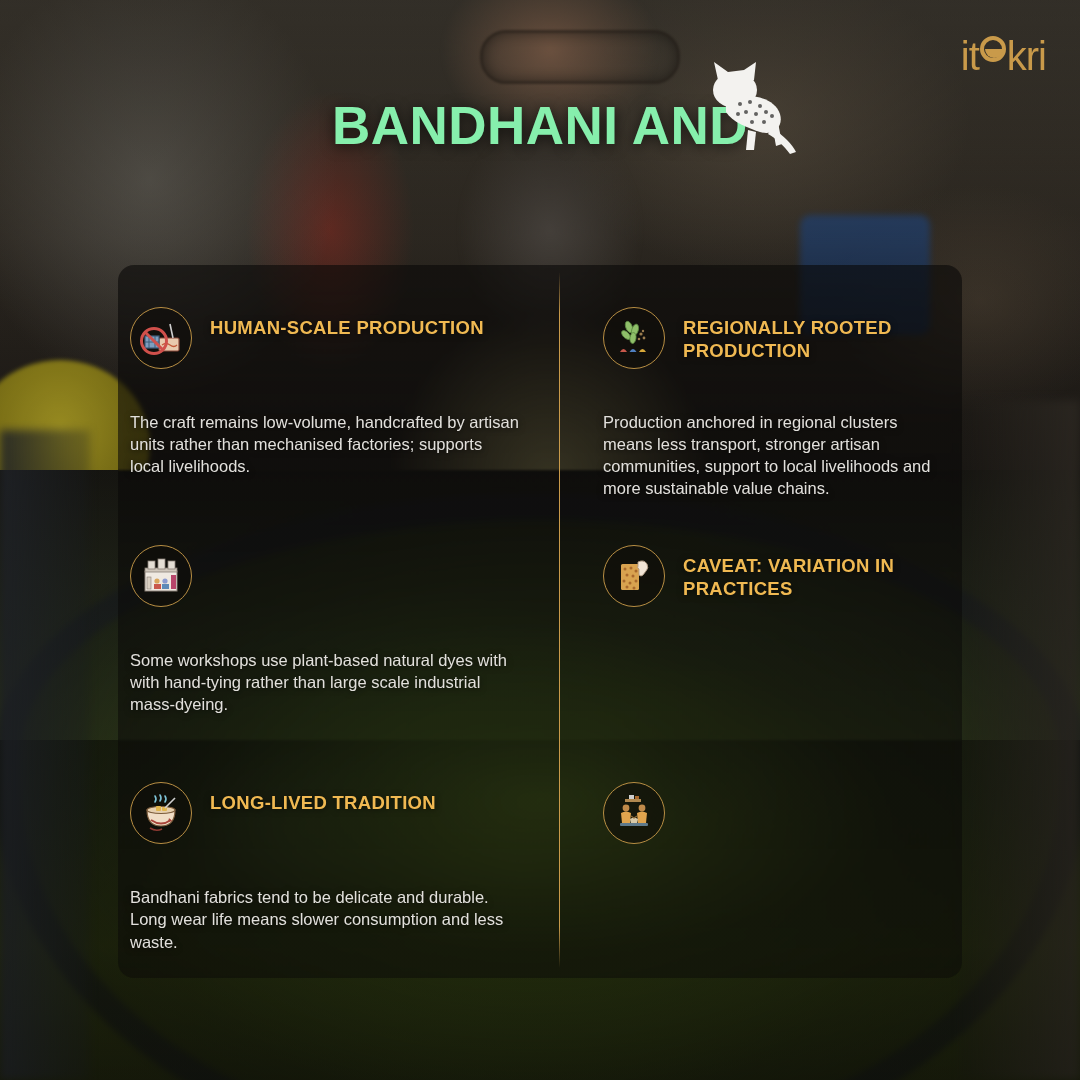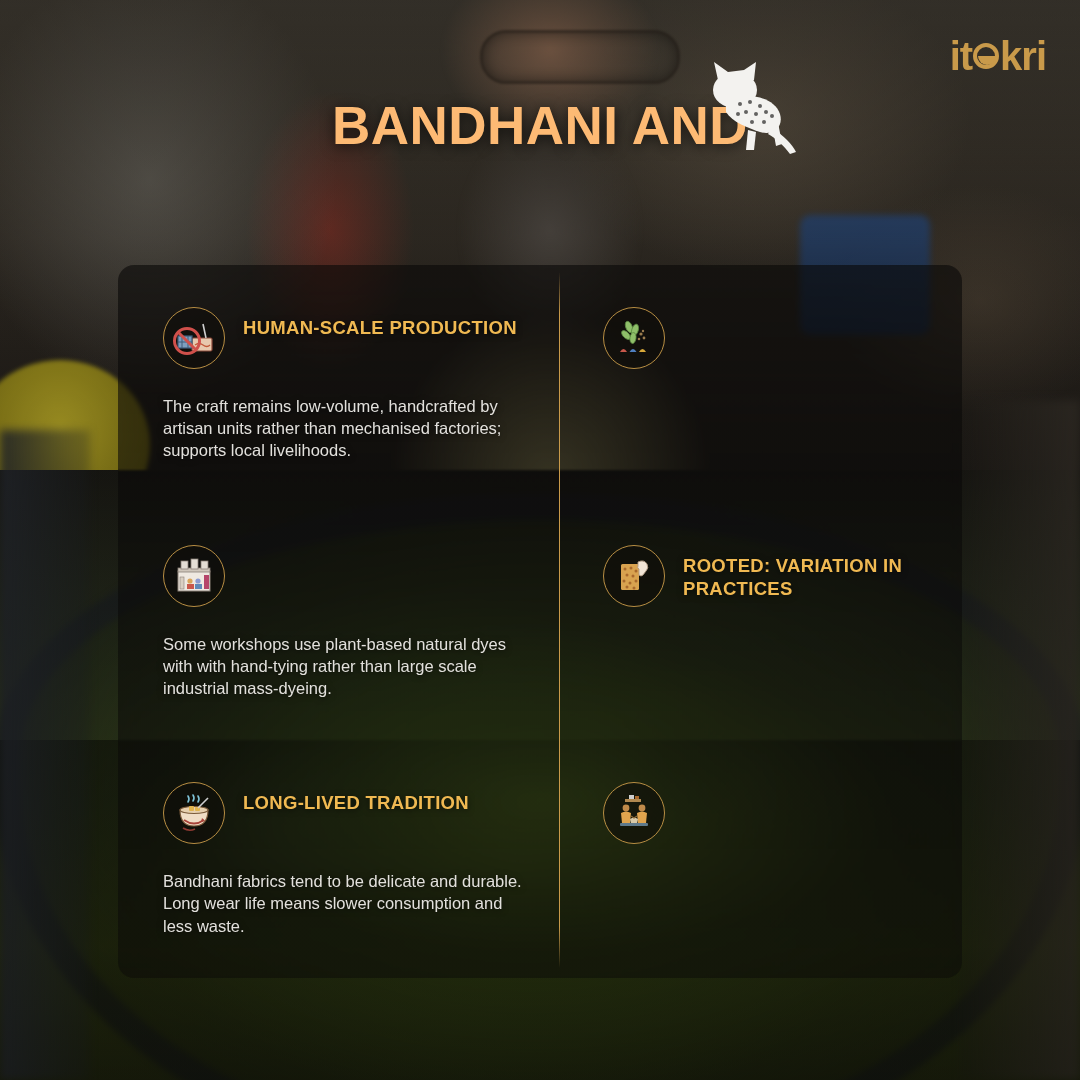--- a/index.html
+++ b/index.html
@@ -94,9 +94,9 @@
   
   .logo {
     position:absolute; right:34px; top:36px;
-    font-size:40px; font-weight:700; letter-spacing:-1px;
+    font-size:40px; font-weight:400; letter-spacing:-1px;
     color:#c99a4a; line-height:1;
-    display:flex; align-items:center;
+    display:flex; 
   }
   .logo .lg-a { font-style:normal; }
   .logo-o {

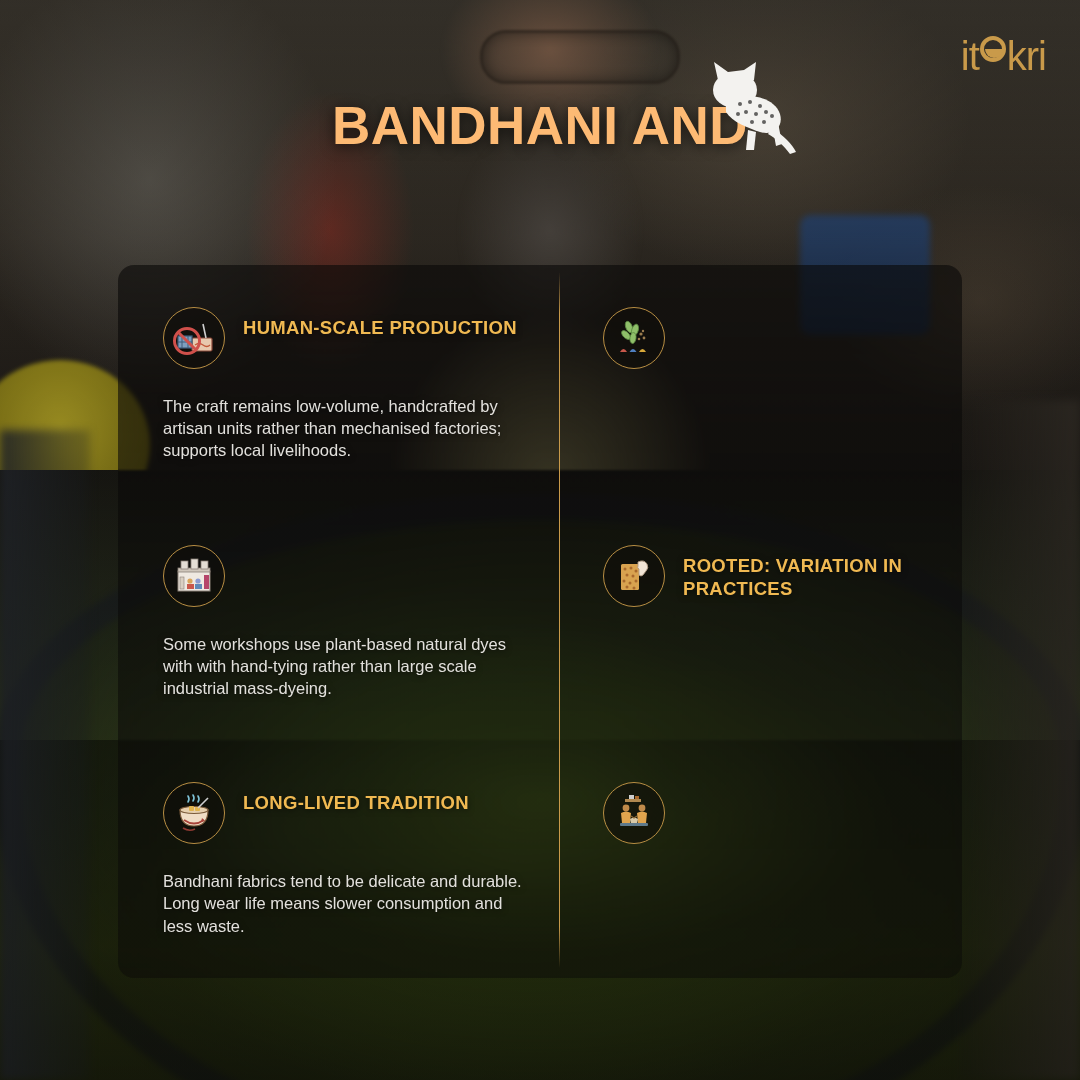--- a/index.html
+++ b/index.html
@@ -116,7 +116,7 @@
   }
   .title {
     font-size:53px; font-weight:800; letter-spacing:.5px; line-height:1.12;
-    color:#fdba74;
+    color:#86efac;
     text-shadow:0 2px 14px rgba(0,0,0,.65);
   }
   .title .l2 { display:block; }

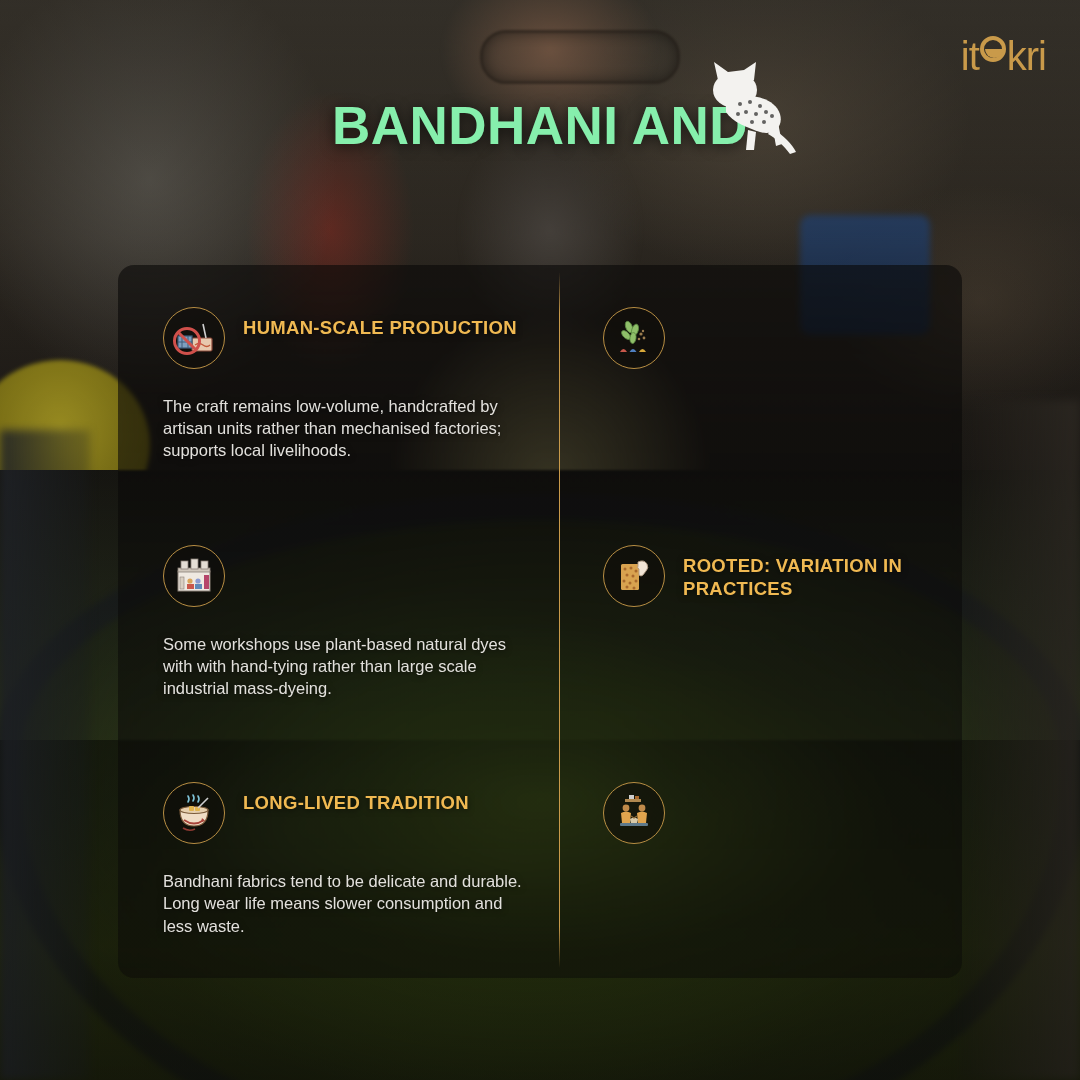--- a/index.html
+++ b/index.html
@@ -145,7 +145,7 @@
     display:grid; grid-template-columns:441px 403px; grid-template-rows:1fr 1fr 1fr;
     z-index:4;
   }
-  .card { position:relative; padding:42px 30px 0 45px; }
+  .card { position:relative; padding:42px 30px 0 12px; }
   .card.right { padding-left:44px; padding-right:20px; }
 
   .card-head { display:flex; align-items:flex-start; gap:18px; }

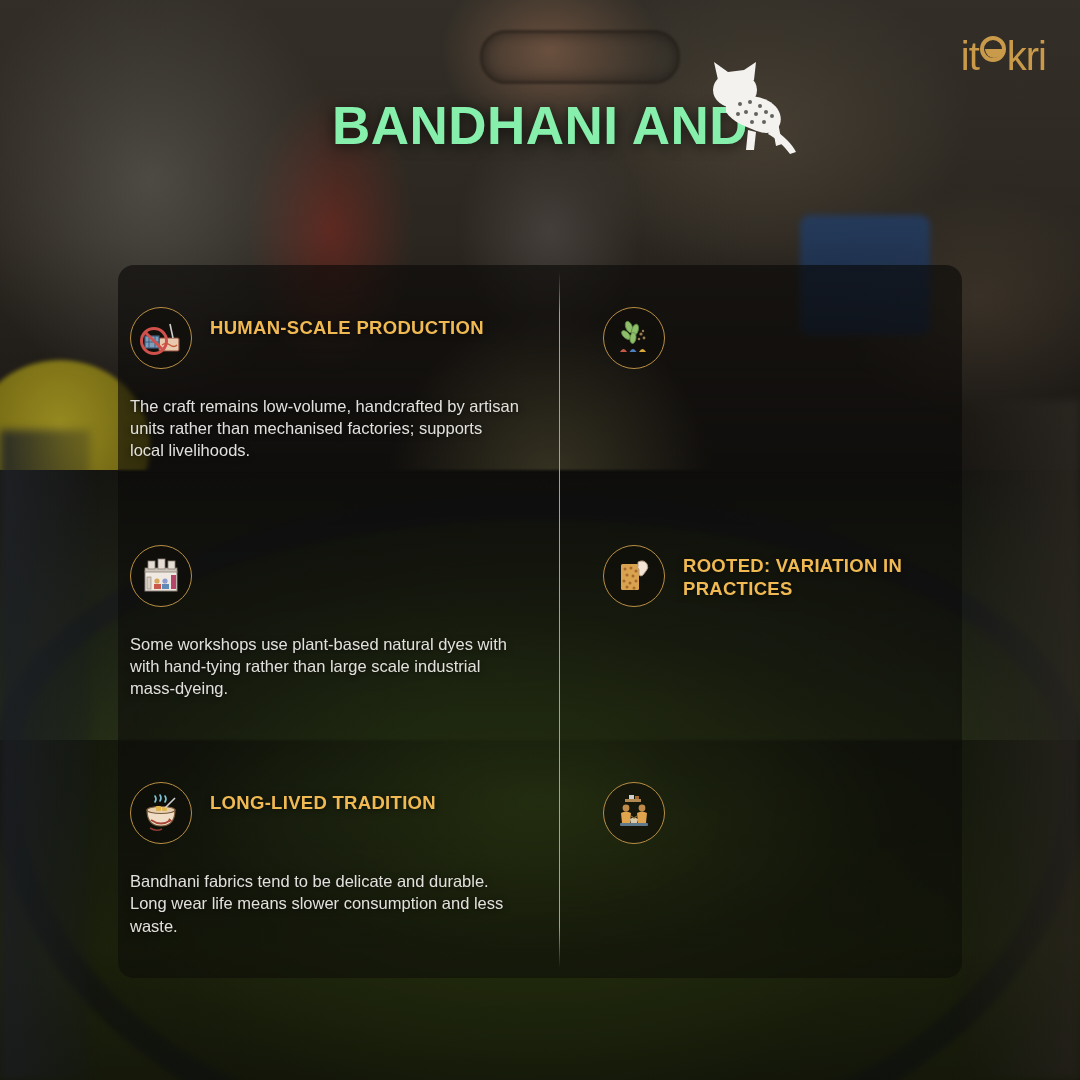--- a/index.html
+++ b/index.html
@@ -271,6 +271,7 @@
             <path d="M27 36 q3.5-6 7 0 z" fill="#d9a93a"></path>
           </svg>
         </div>
+        <div class="card-title">REGIONALLY ROOTED PRODUCTION</div>
       </div>
     </div>
 

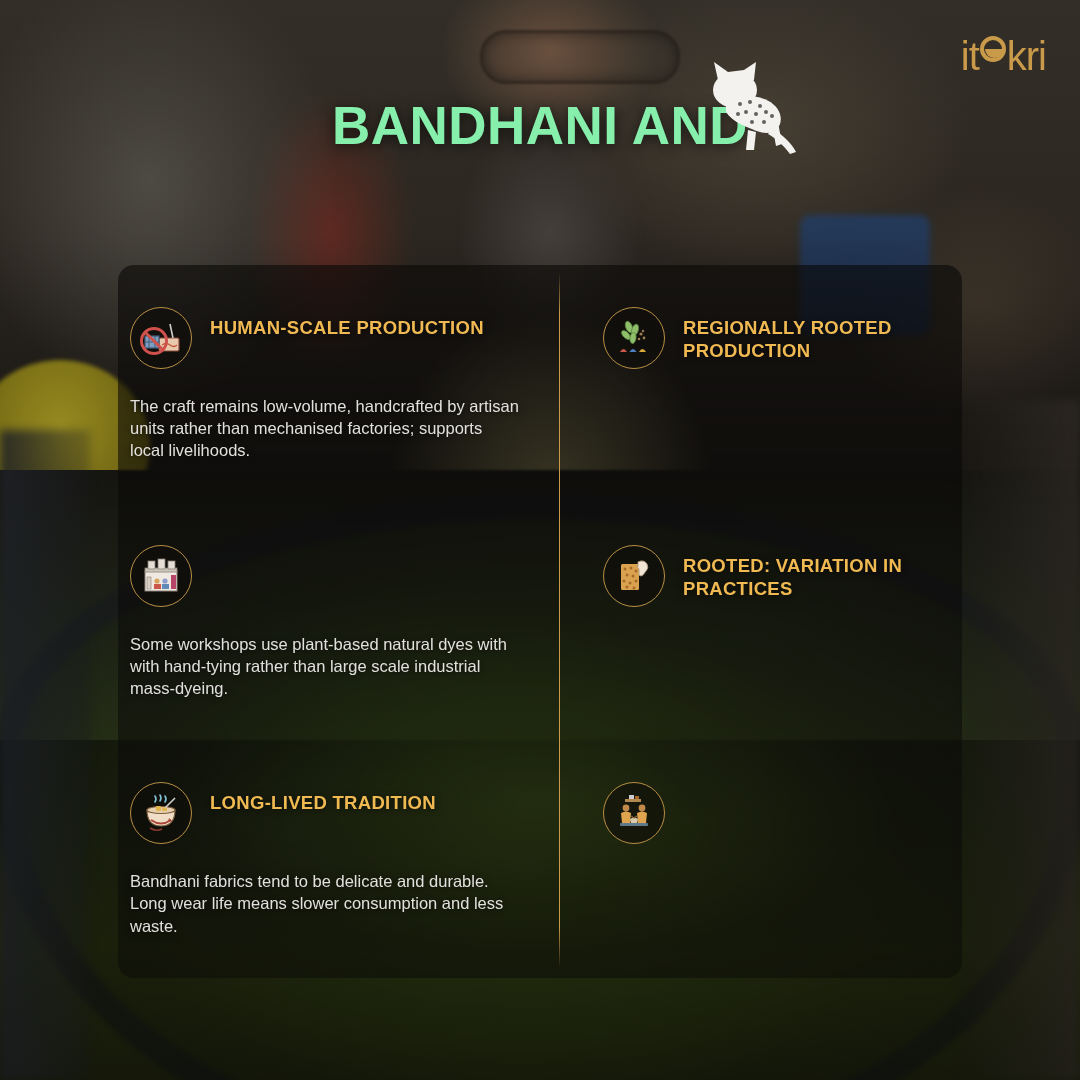--- a/index.html
+++ b/index.html
@@ -165,7 +165,7 @@
     text-shadow:0 1px 6px rgba(0,0,0,.6);
   }
   .card-body {
-    margin-top:26px; font-size:16.5px; line-height:1.34;
+    margin-top:42px; font-size:16.5px; line-height:1.34;
     color:#e2e0dc; max-width:390px;
     text-shadow:0 1px 6px rgba(0,0,0,.7);
   }

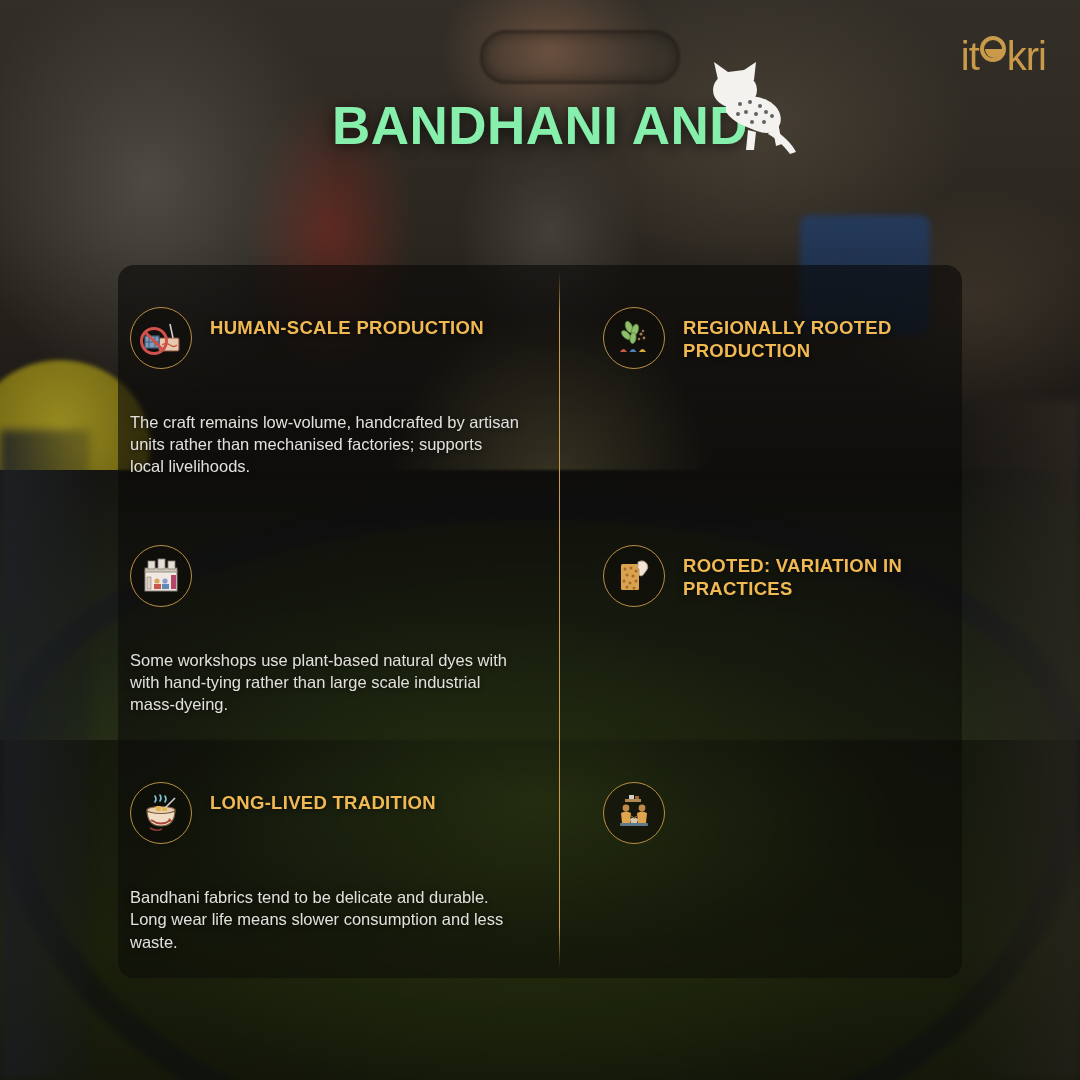--- a/index.html
+++ b/index.html
@@ -273,6 +273,7 @@
         </div>
         <div class="card-title">REGIONALLY ROOTED PRODUCTION</div>
       </div>
+      <div class="card-body">Production anchored in regional clusters means less transport, stronger artisan communities, support to local livelihoods and more sustainable value chains.</div>
     </div>
 
     <div class="card">

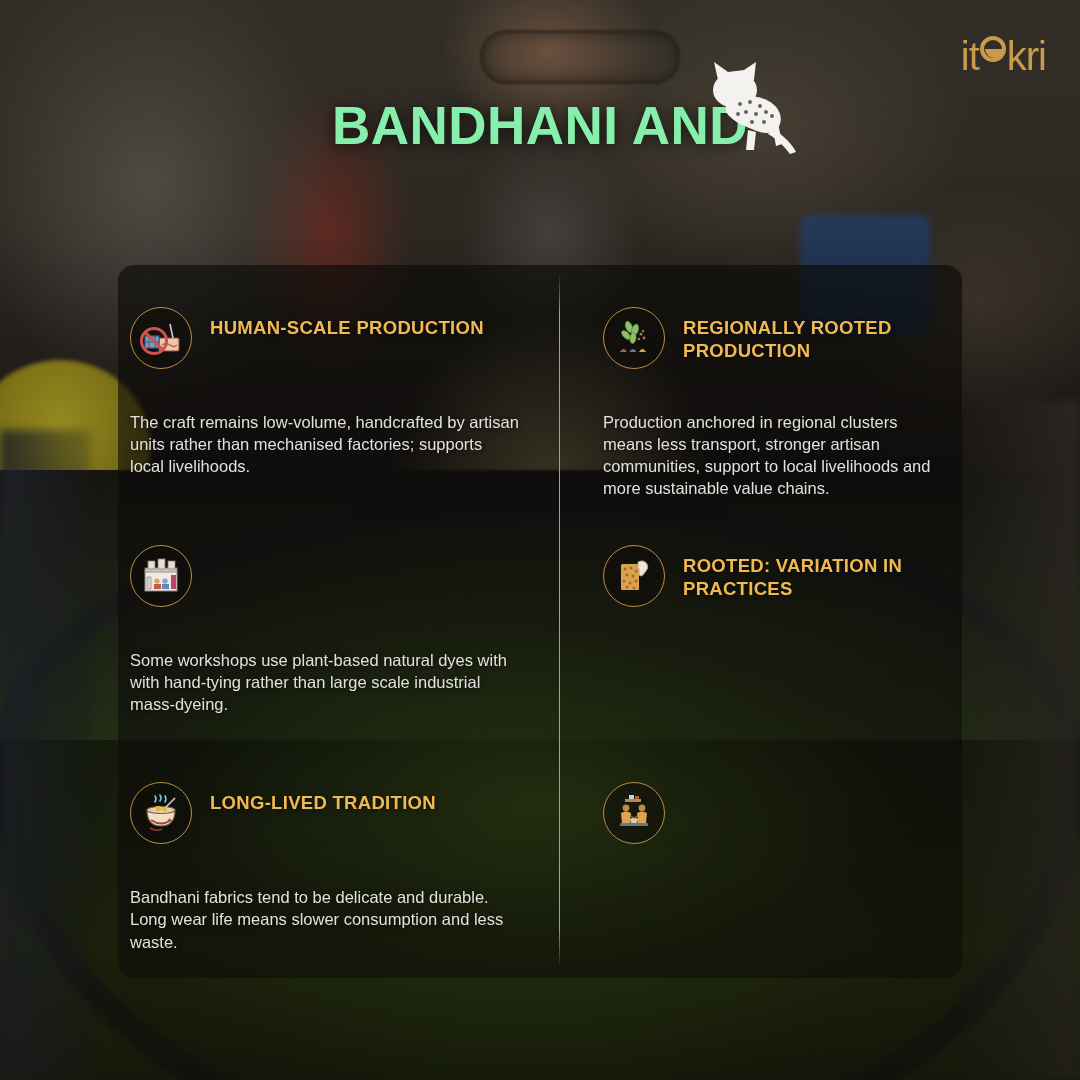--- a/index.html
+++ b/index.html
@@ -317,7 +317,7 @@
             <path d="M26 8 q6-3 9 2 q2 4-1 7 l-3 4 q-2 2-4 0 l0-6 q-2-1-1-3 z" fill="#f2e5d6" stroke="#b09a82" stroke-width=".9"></path>
           </svg>
         </div>
-        <div class="card-title">ROOTED: VARIATION IN PRACTICES</div>
+        <div class="card-title">CAVEAT: VARIATION IN PRACTICES</div>
       </div>
     </div>
 

